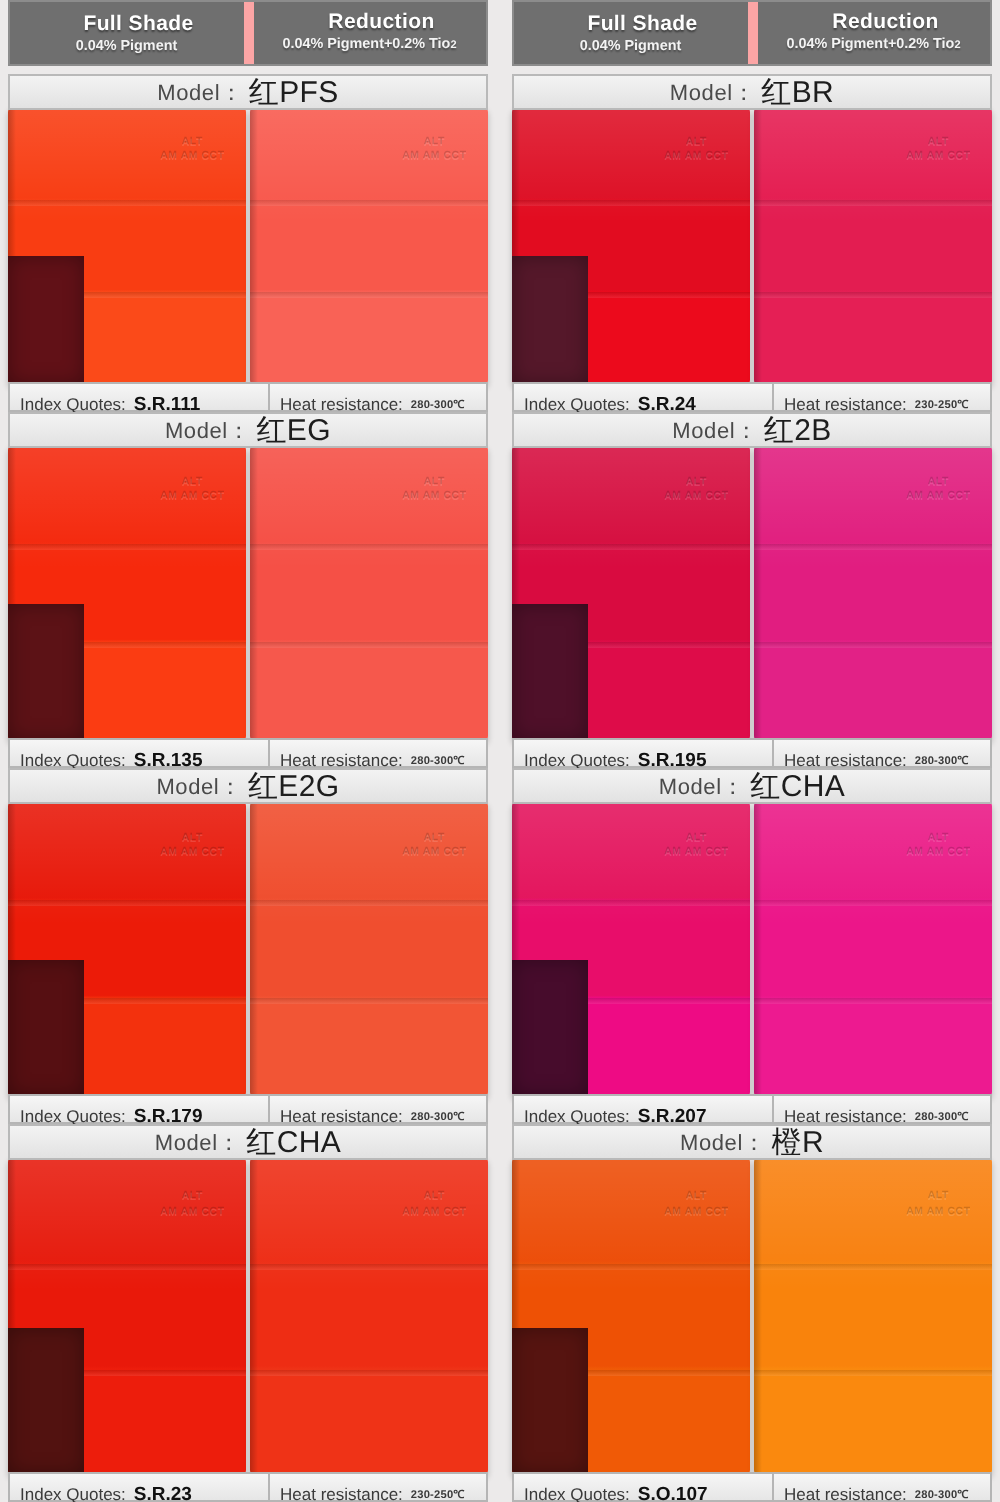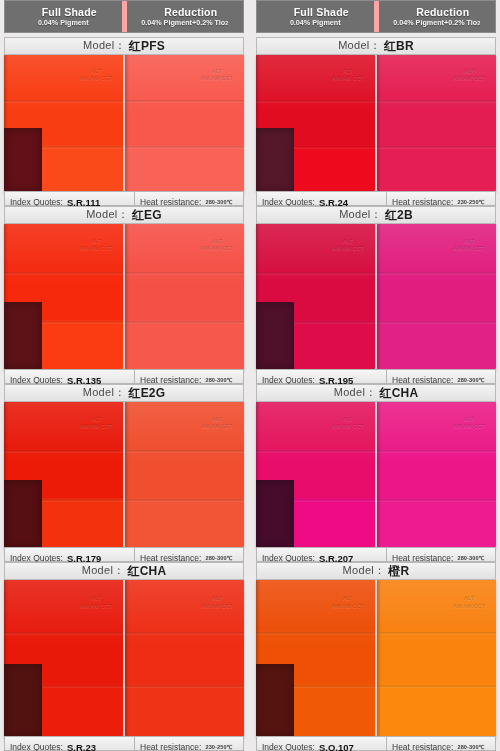--- a/index.html
+++ b/index.html
@@ -75,6 +75,7 @@
     border: 1px solid #b9b9b9;
     background: linear-gradient(#f3f3f3, #e2e2e2);
     display: flex;
+    align-items: center;
     justify-content: center;
     gap: 3px;
     position: relative;

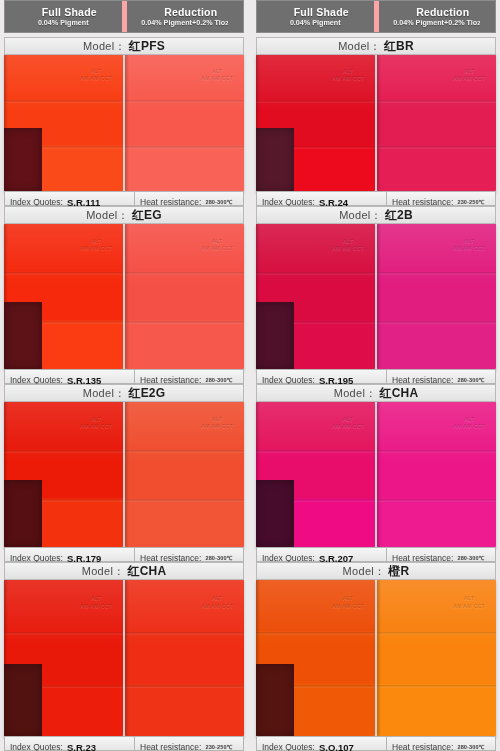--- a/index.html
+++ b/index.html
@@ -87,8 +87,8 @@
     letter-spacing: .3px;
   }
   .model-val {
-    font-size: 12px;
-    font-weight: bold;
+    font-size: 15px;
+    font-weight: normal;
     color: #1d1d1d;
     letter-spacing: .2px;
   }

